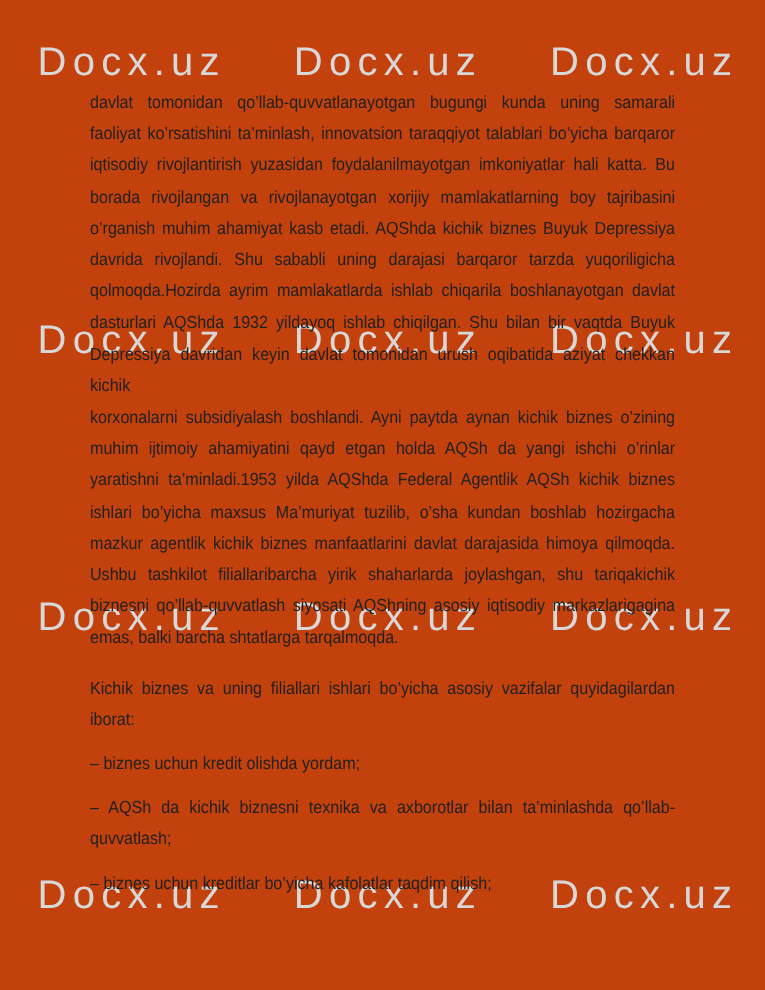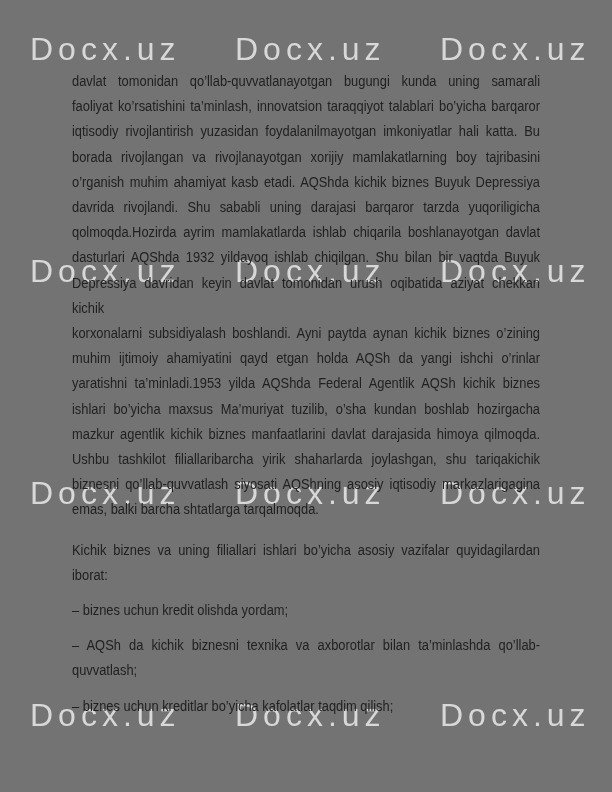--- a/index.html
+++ b/index.html
@@ -6,7 +6,7 @@
   .page{
     position:relative;
     width:612px;height:792px;
-    background:#737373;
+    background:#c2410c;
     overflow:hidden;
     font-family:"Liberation Sans",sans-serif;
   }

